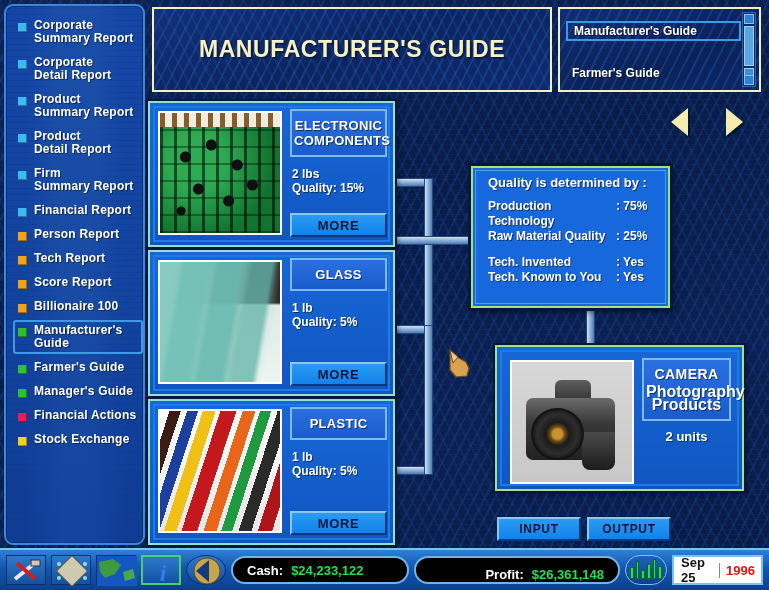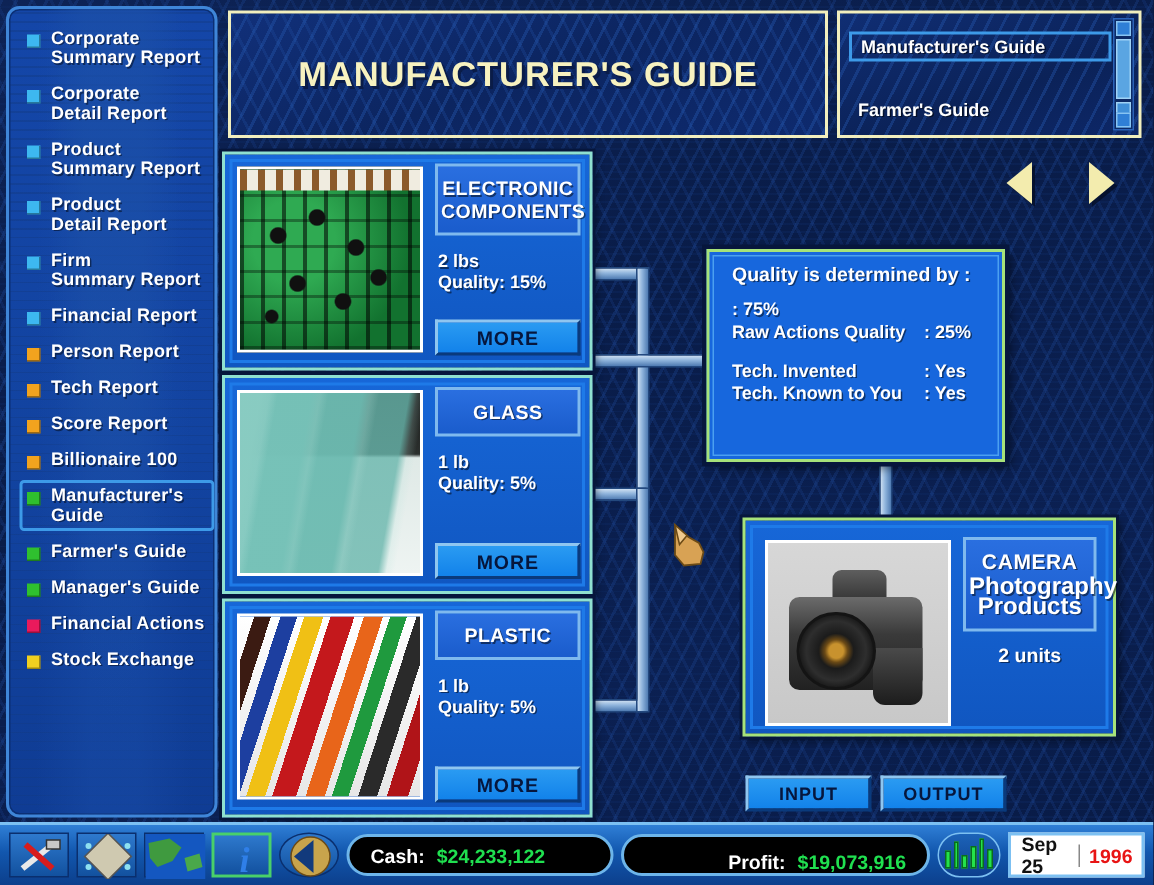--- a/index.html
+++ b/index.html
@@ -396,6 +396,7 @@
     <div class="qinner">
       <div class="q-title">Quality is determined by :</div>
       <div class="q-row">
+          <span class="k">Production Technology</span>
           <span>: 75%</span>
         </div>
       <div class="q-row">

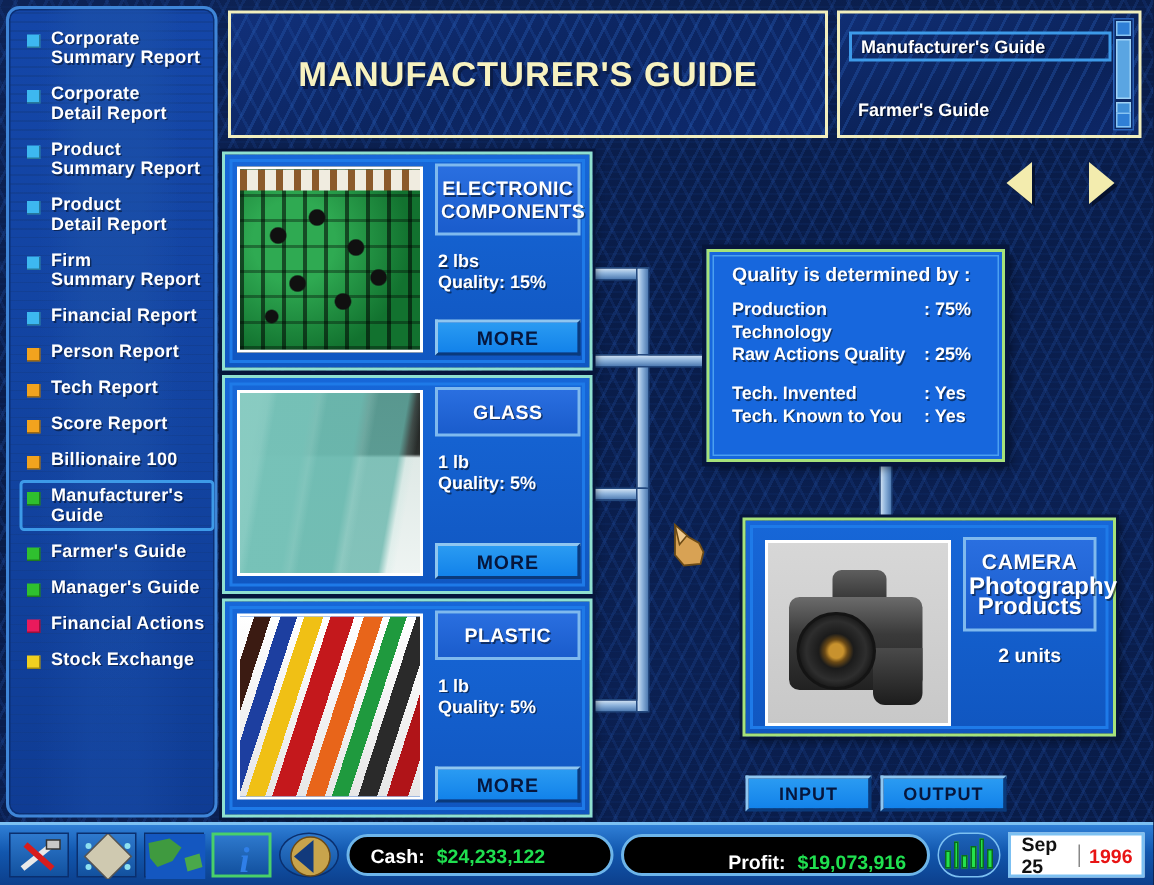--- a/index.html
+++ b/index.html
@@ -400,7 +400,7 @@
           <span>: 75%</span>
         </div>
       <div class="q-row">
-          <span class="k">Raw Actions Quality</span>
+          <span class="k">Raw Material Quality</span>
           <span>: 25%</span>
         </div>
       <div class="q-gap"></div>

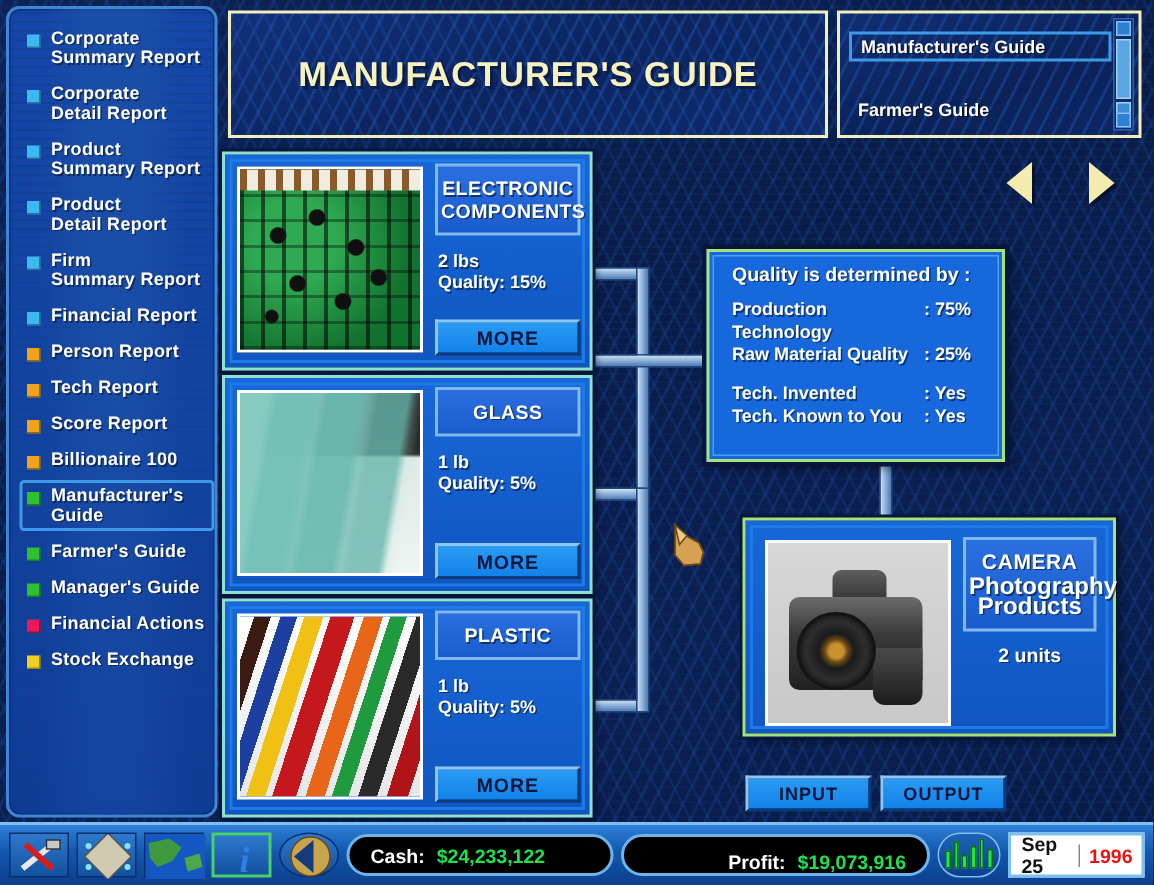--- a/index.html
+++ b/index.html
@@ -485,7 +485,7 @@
     </div>
     <div class="money-pill" id="profit-pill">
       <span class="money-label">Profit:</span>
-      <span class="money-value">$19,073,916</span>
+      <span class="money-value">$26,361,148</span>
     </div>
     <div id="chart-icon">
       <i style="height:12px"></i>

